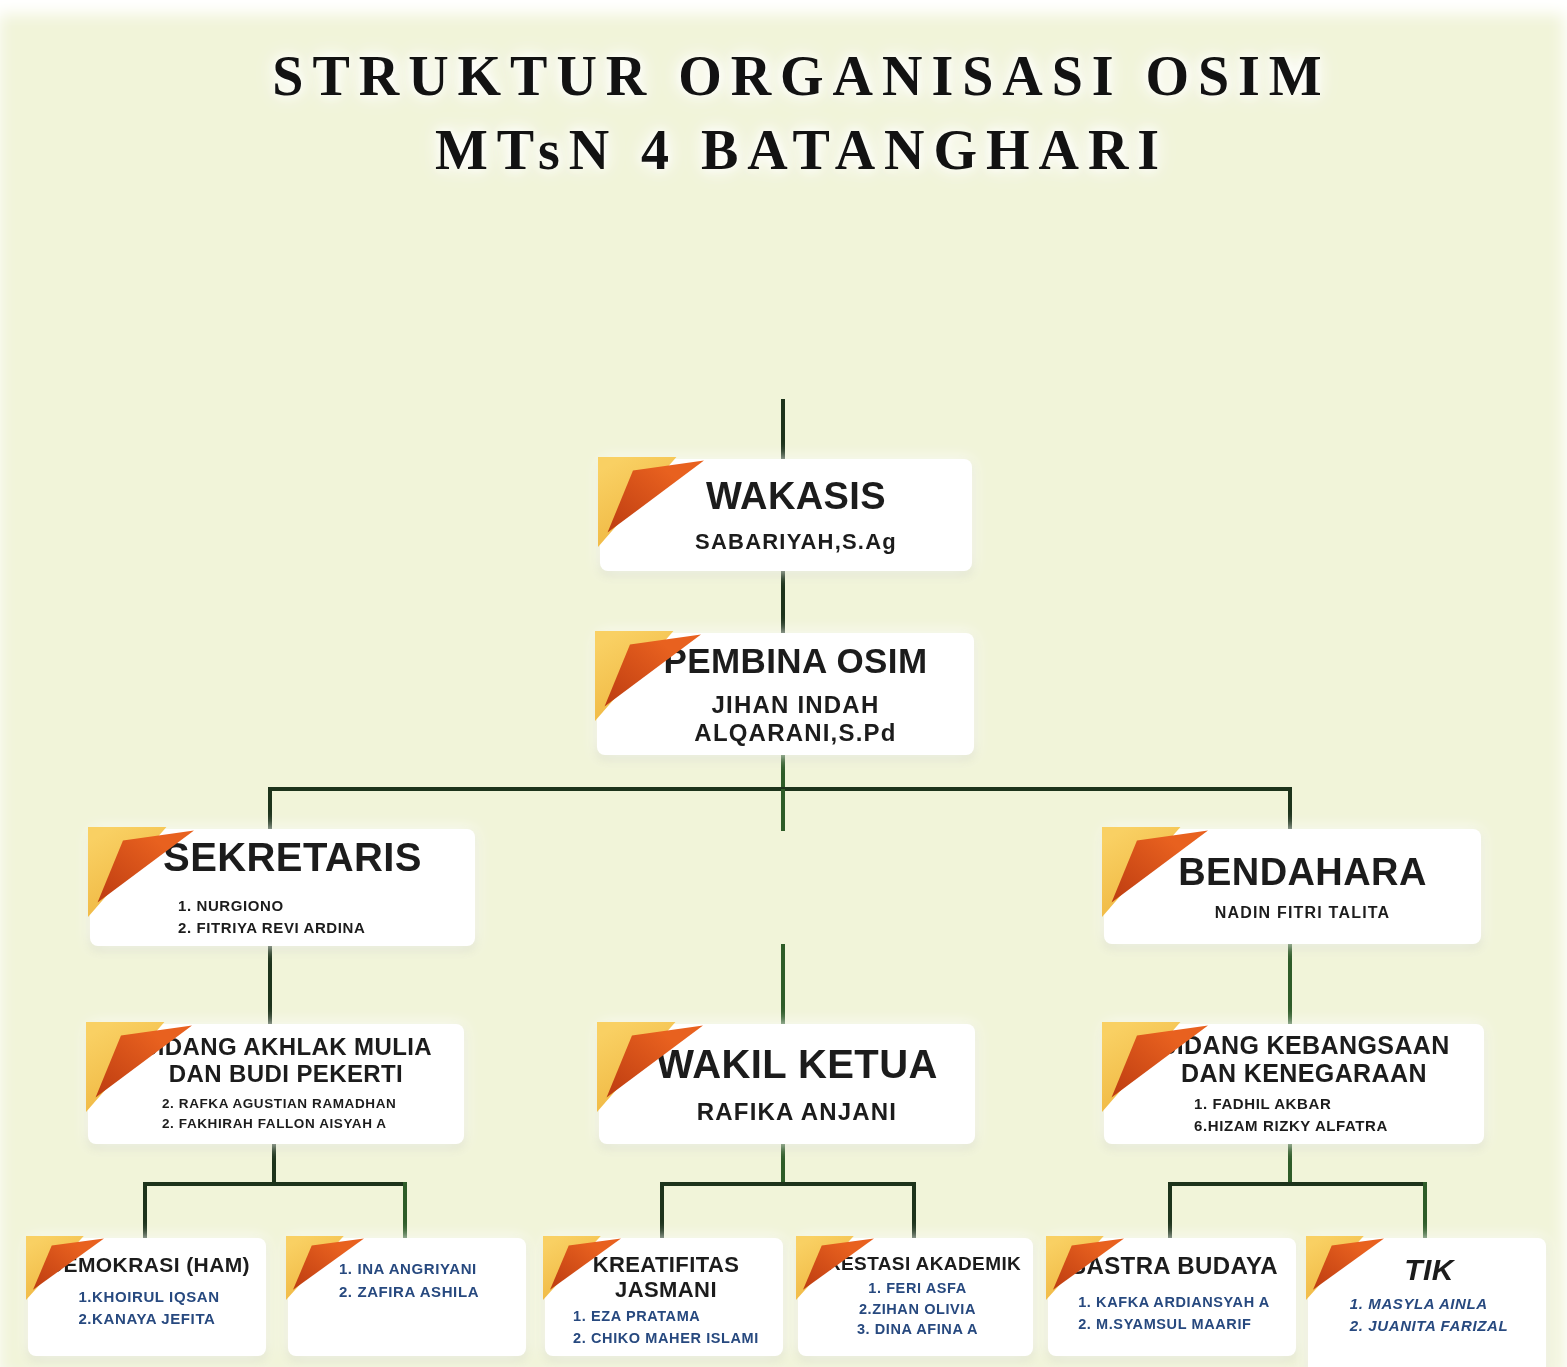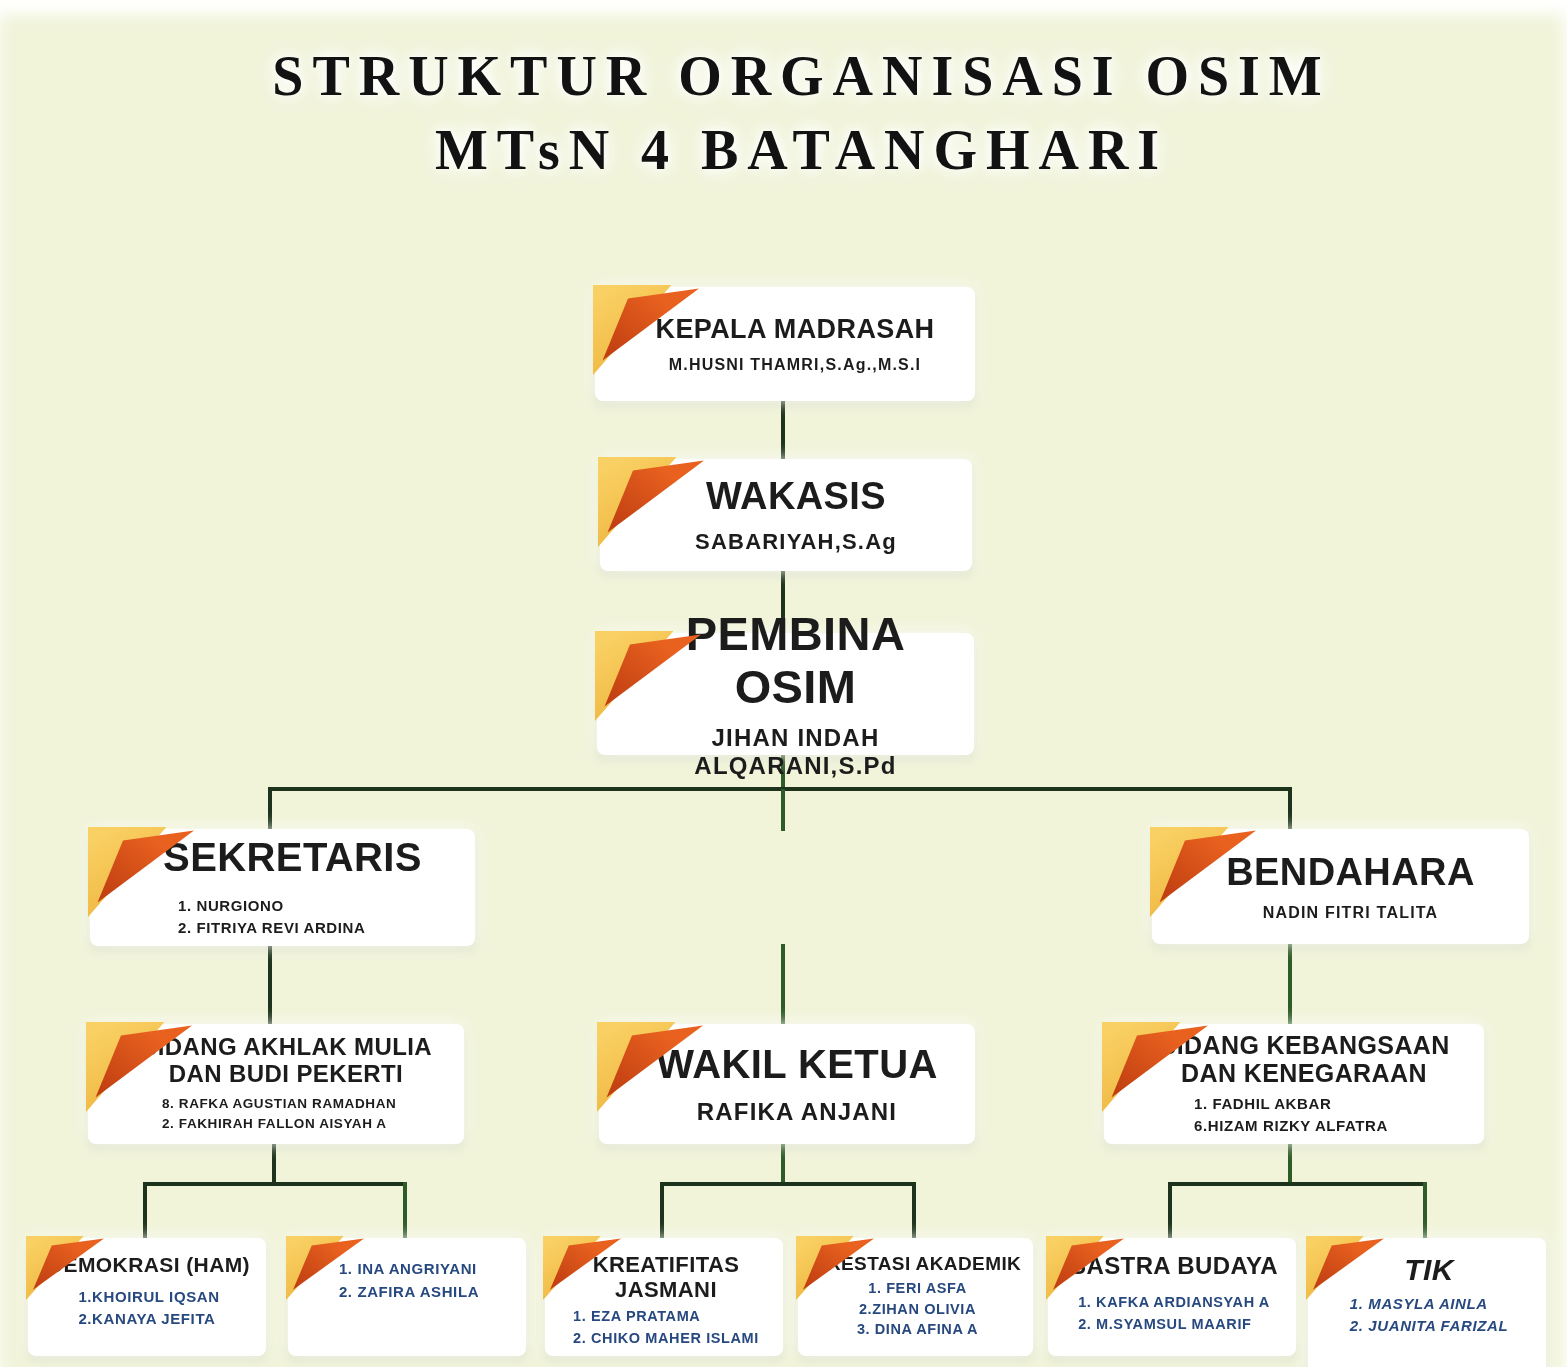--- a/index.html
+++ b/index.html
@@ -107,14 +107,6 @@
   <div class="cl v" style="left:1168px;top:1182px;height:58px"></div>
   <div class="cl v green" style="left:1423px;top:1182px;height:58px"></div>
 
-  <div class="node" style="left:595px;top:287px;width:380px;height:114px">
-    <span class="corner">
-        <i class="ty"></i>
-        <i class="to"></i>
-      </span>
-    <div class="ntitle t27">KEPALA MADRASAH</div>
-    <div class="nname n16">M.HUSNI THAMRI,S.Ag.,M.S.I</div>
-  </div>
 
   <div class="node" style="left:600px;top:459px;width:372px;height:112px">
     <span class="corner">

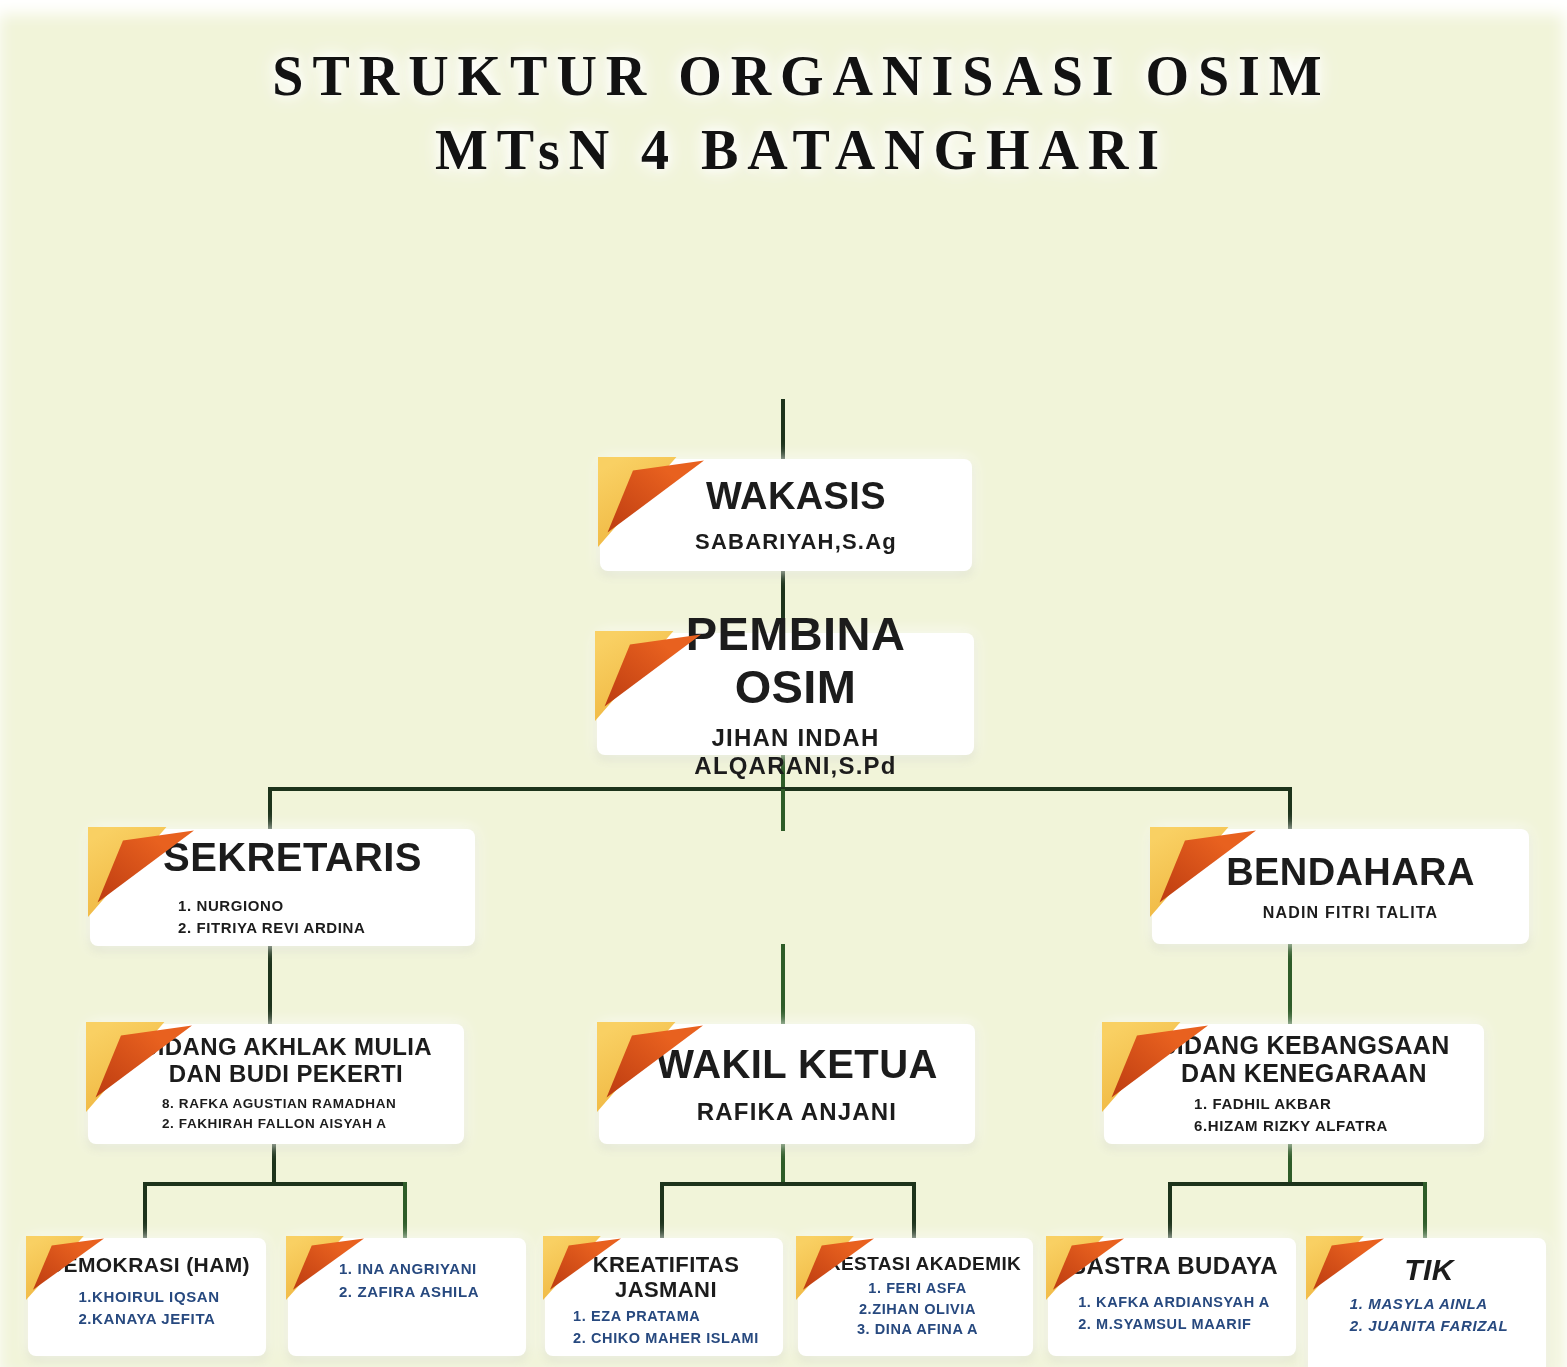--- a/index.html
+++ b/index.html
@@ -51,7 +51,7 @@
   .members-centerblock{width:fit-content;margin:9px auto 0 auto;}
   .blue .members{color:#27497f;}
   
-  .t27{font-size:27px;} .t35{font-size:47px;}
+  .t27{font-size:27px;} .t35{font-size:35px;}
   .t38{font-size:38px;} .t40{font-size:40px;} .t25{font-size:25px;}
   .t24{font-size:24px;} .t22{font-size:22px;} .t21{font-size:21px;}
   .t19{font-size:19px;} .t30{font-size:30px;}

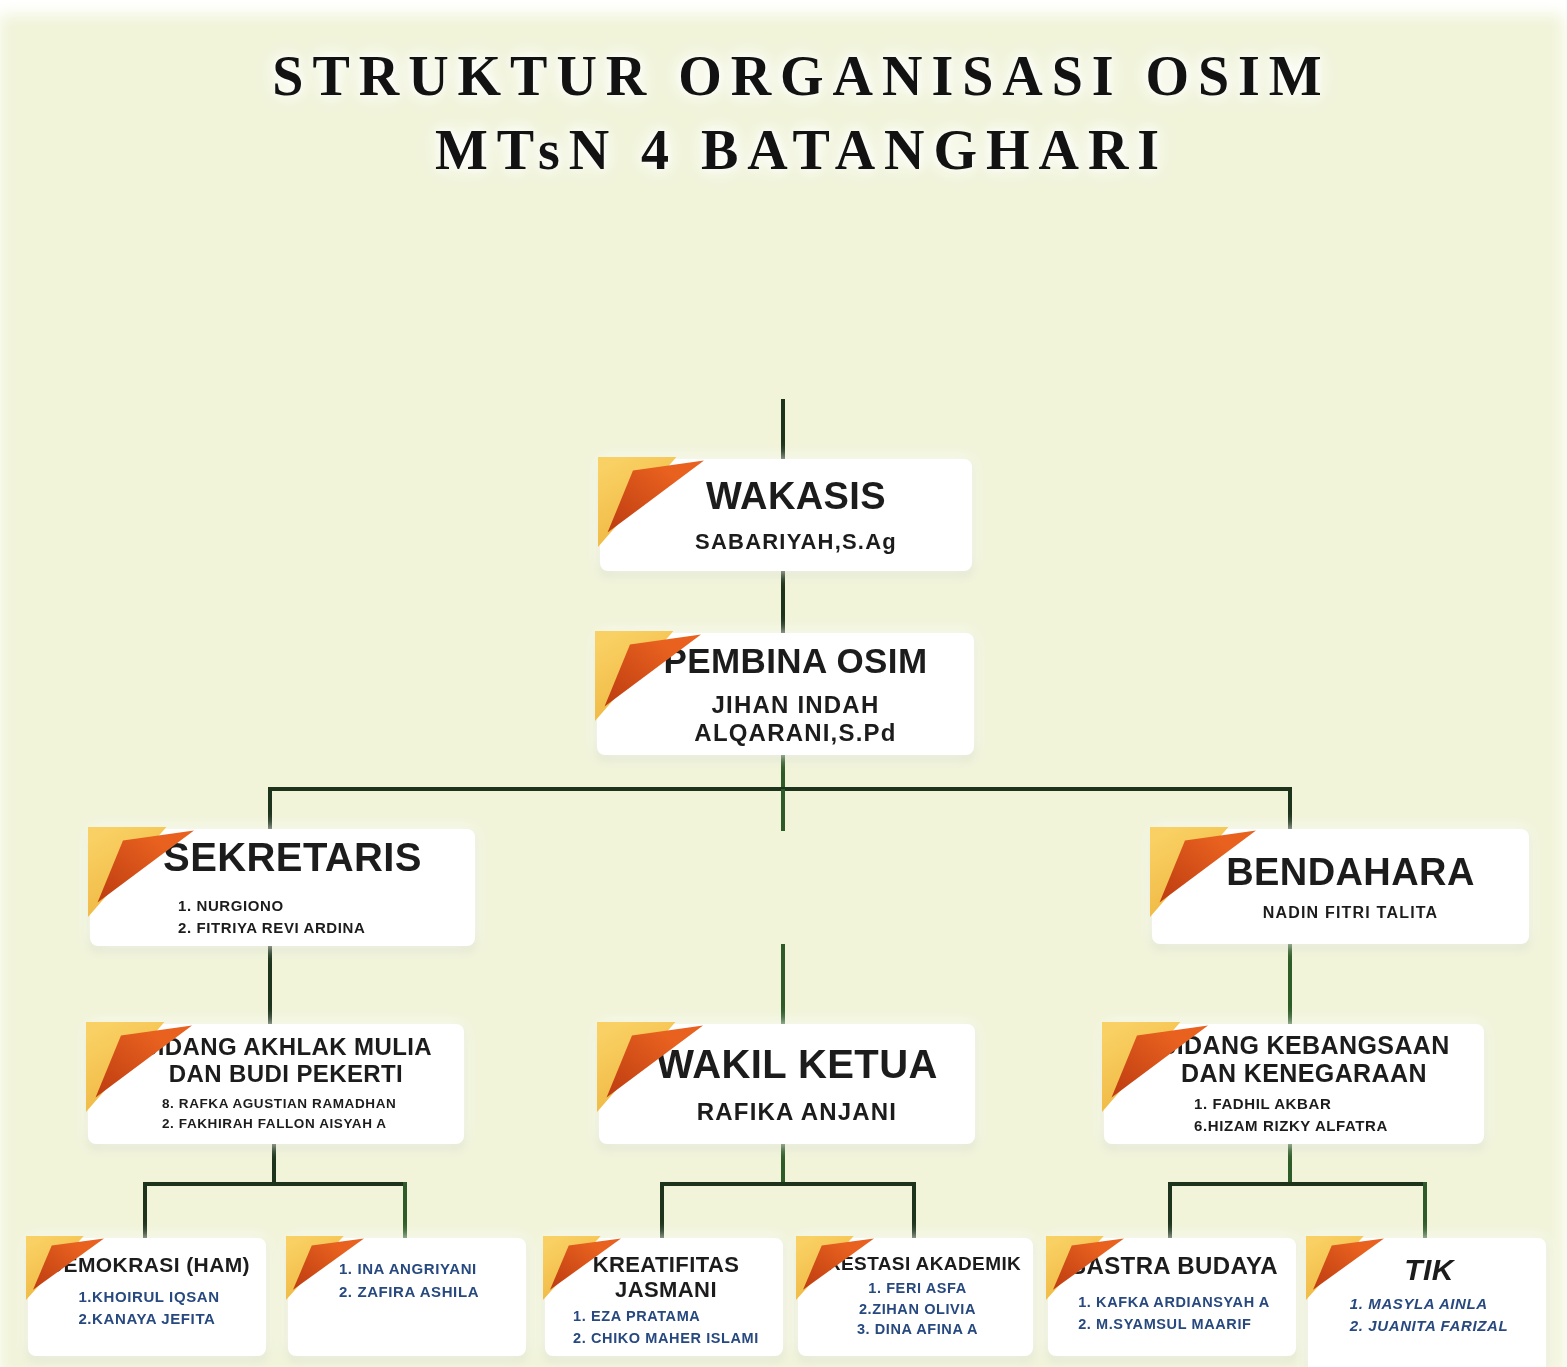--- a/index.html
+++ b/index.html
@@ -139,7 +139,7 @@
   </div>
 
 
-  <div class="node" style="left:1152px;top:829px;width:377px;height:115px">
+  <div class="node" style="left:1104px;top:829px;width:377px;height:115px">
     <span class="corner">
         <i class="ty"></i>
         <i class="to"></i>

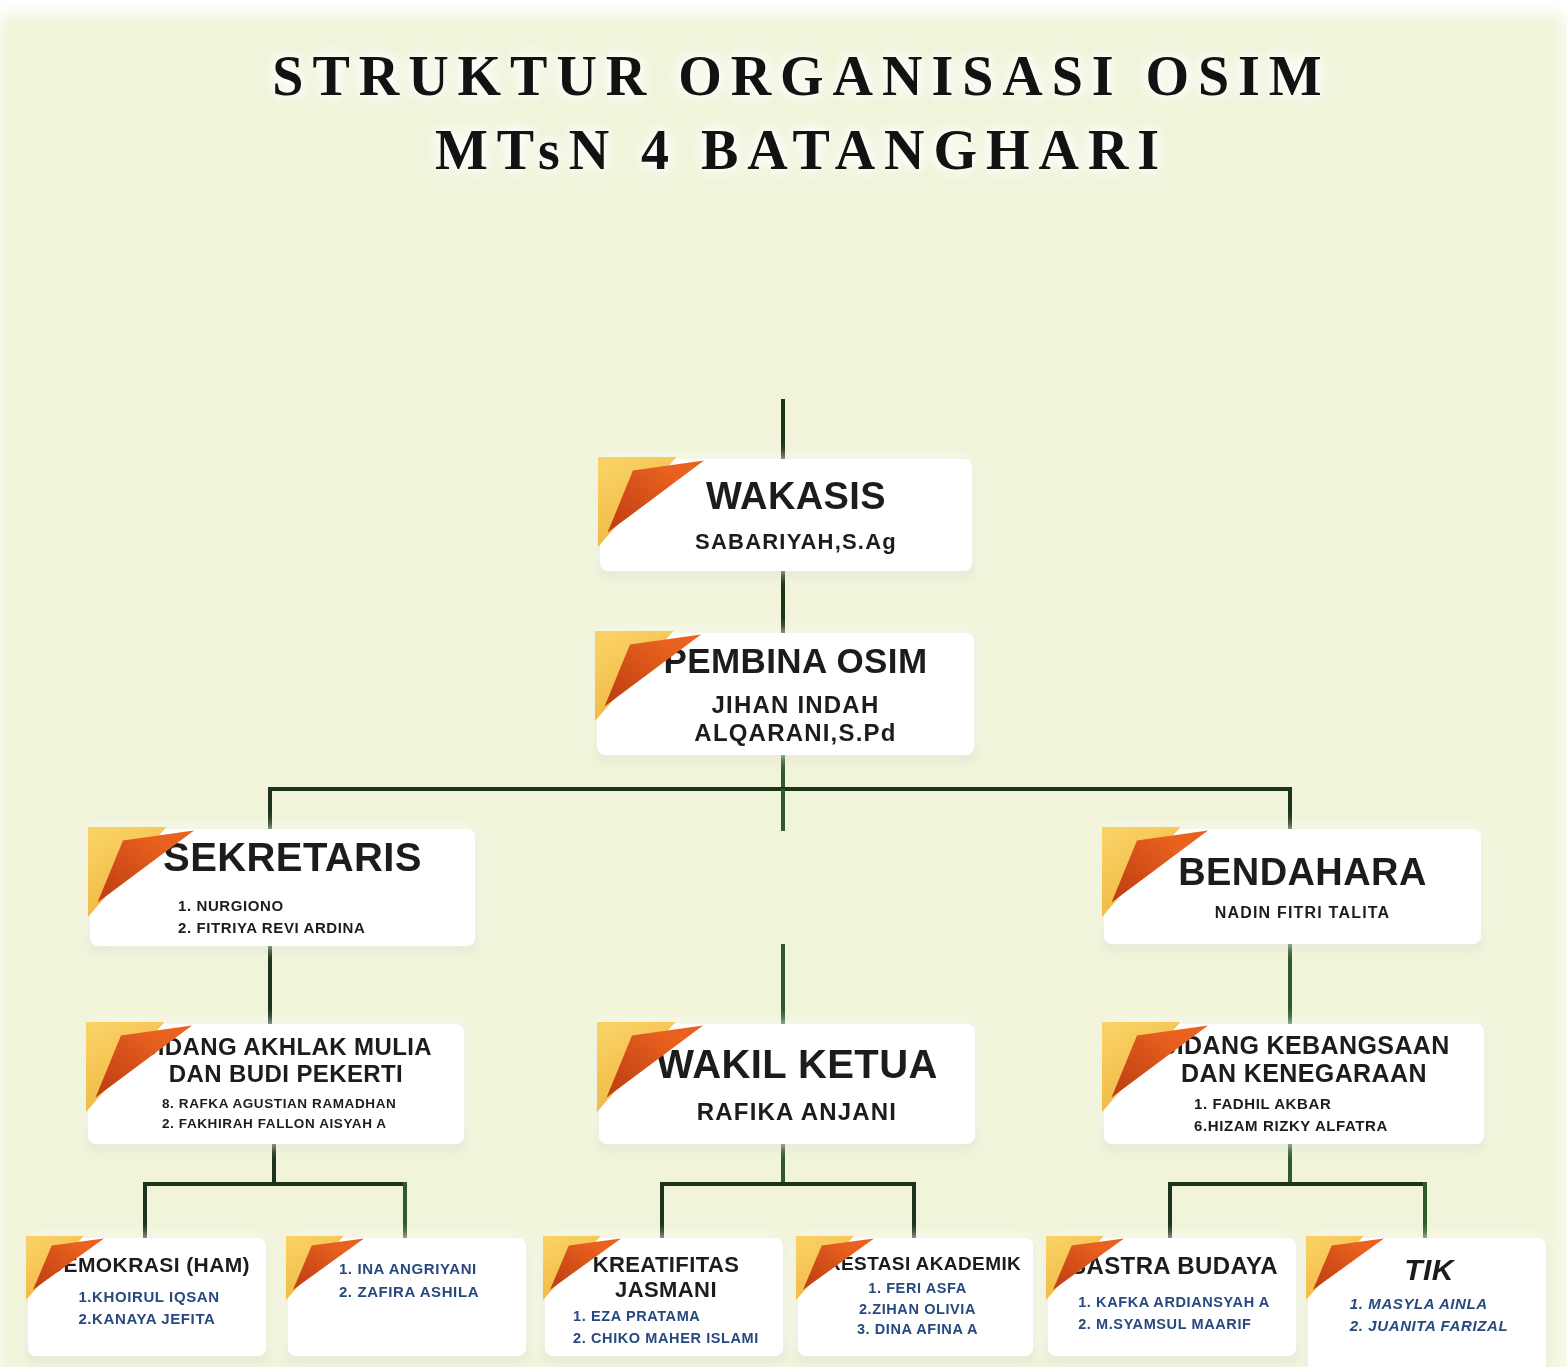--- a/index.html
+++ b/index.html
@@ -155,7 +155,7 @@
       </span>
     <div class="ntitle t24" style="max-width:300px;">BIDANG AKHLAK MULIA DAN BUDI PEKERTI</div>
     <div class="members members-left m135" style="margin-left:44px;margin-top:6px;">
-      <div>8. RAFKA AGUSTIAN RAMADHAN</div>
+      <div>2. RAFKA AGUSTIAN RAMADHAN</div>
       <div>2. FAKHIRAH FALLON AISYAH A</div>
     </div>
   </div>

